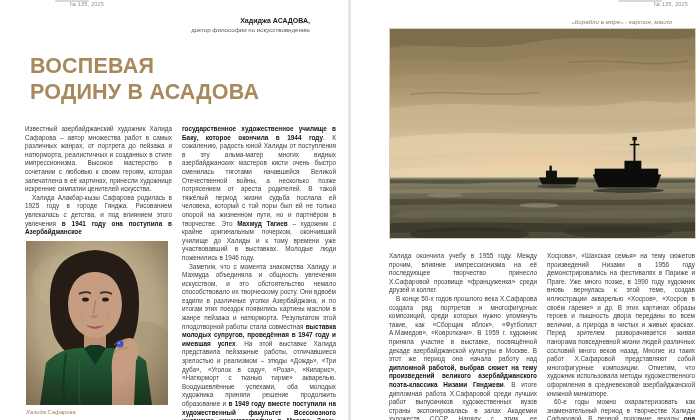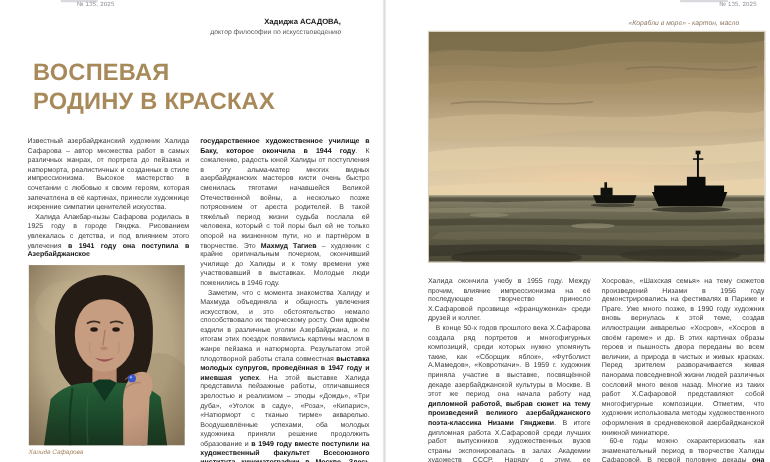--- a/index.html
+++ b/index.html
@@ -49,7 +49,7 @@
       <div class="byline-role">доктор философии по искусствоведению</div>
     </div>
 
-    <h1 class="title"><span>ВОСПЕВАЯ</span><br><span>РОДИНУ В КРАСКАХ</span></h1>
+    <h1 class="title"><span>ВОСПЕВАЯ</span><br><span>РОДИНУ В АСАДОВА</span></h1>
 
     <div class="col lp-col1">
       <p class="para"><span>Известный азербайджанский художник Халида Сафарова – автор множества работ в самых различных жанрах, от портрета до пейзажа и натюрморта, реалистичных и созданных в стиле импрессионизма. Высокое мастерство в сочетании с любовью к своим героям, которая запечатлена в её картинах, принесли художнице искренние симпатии ценителей искусства.</span></p>

